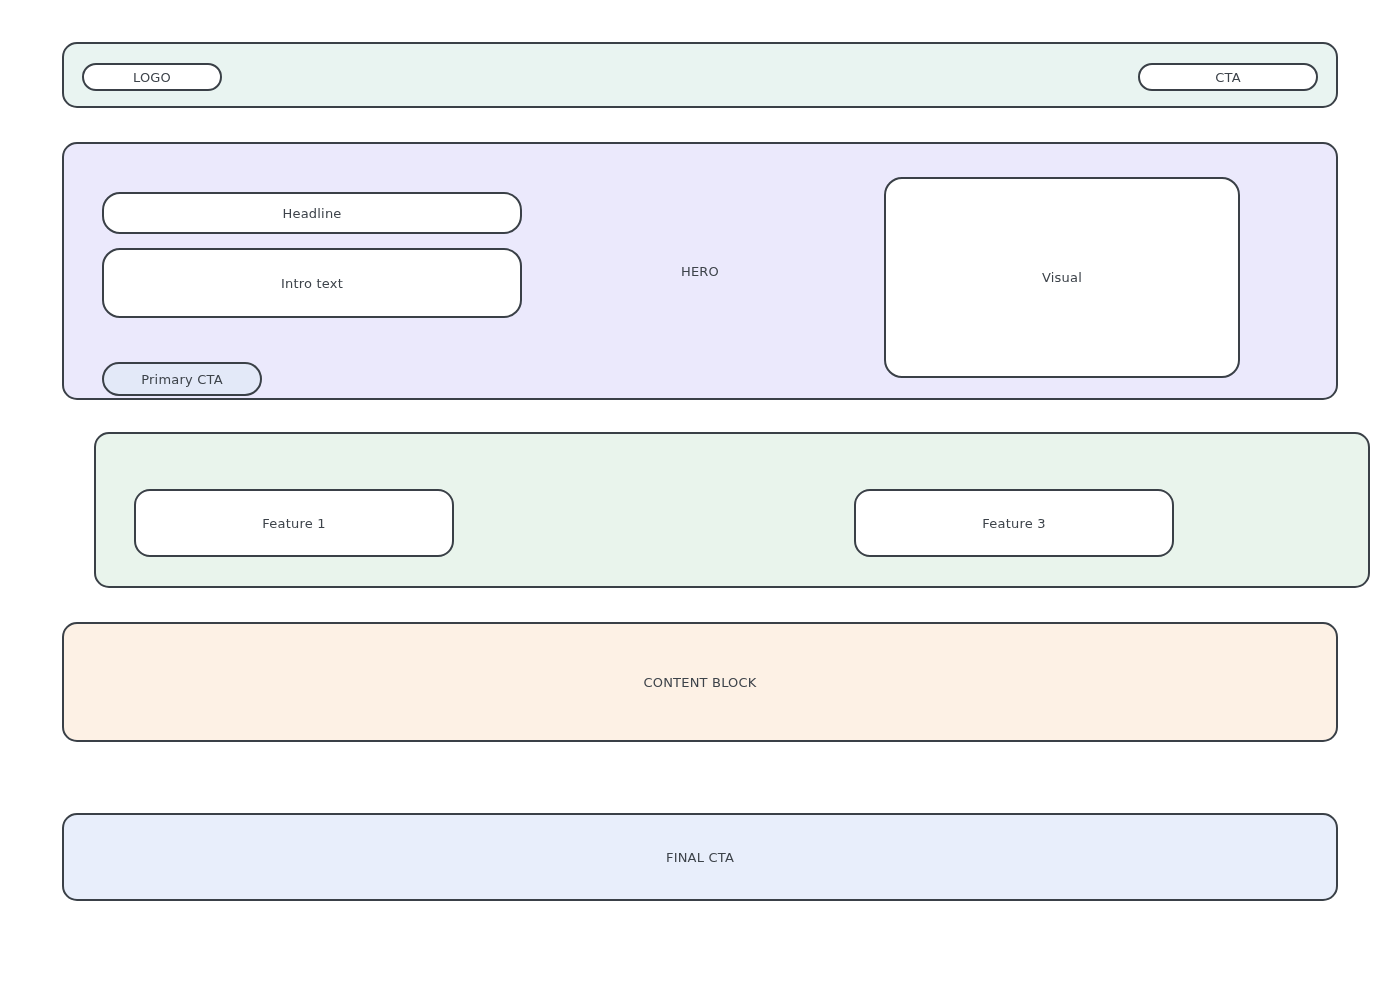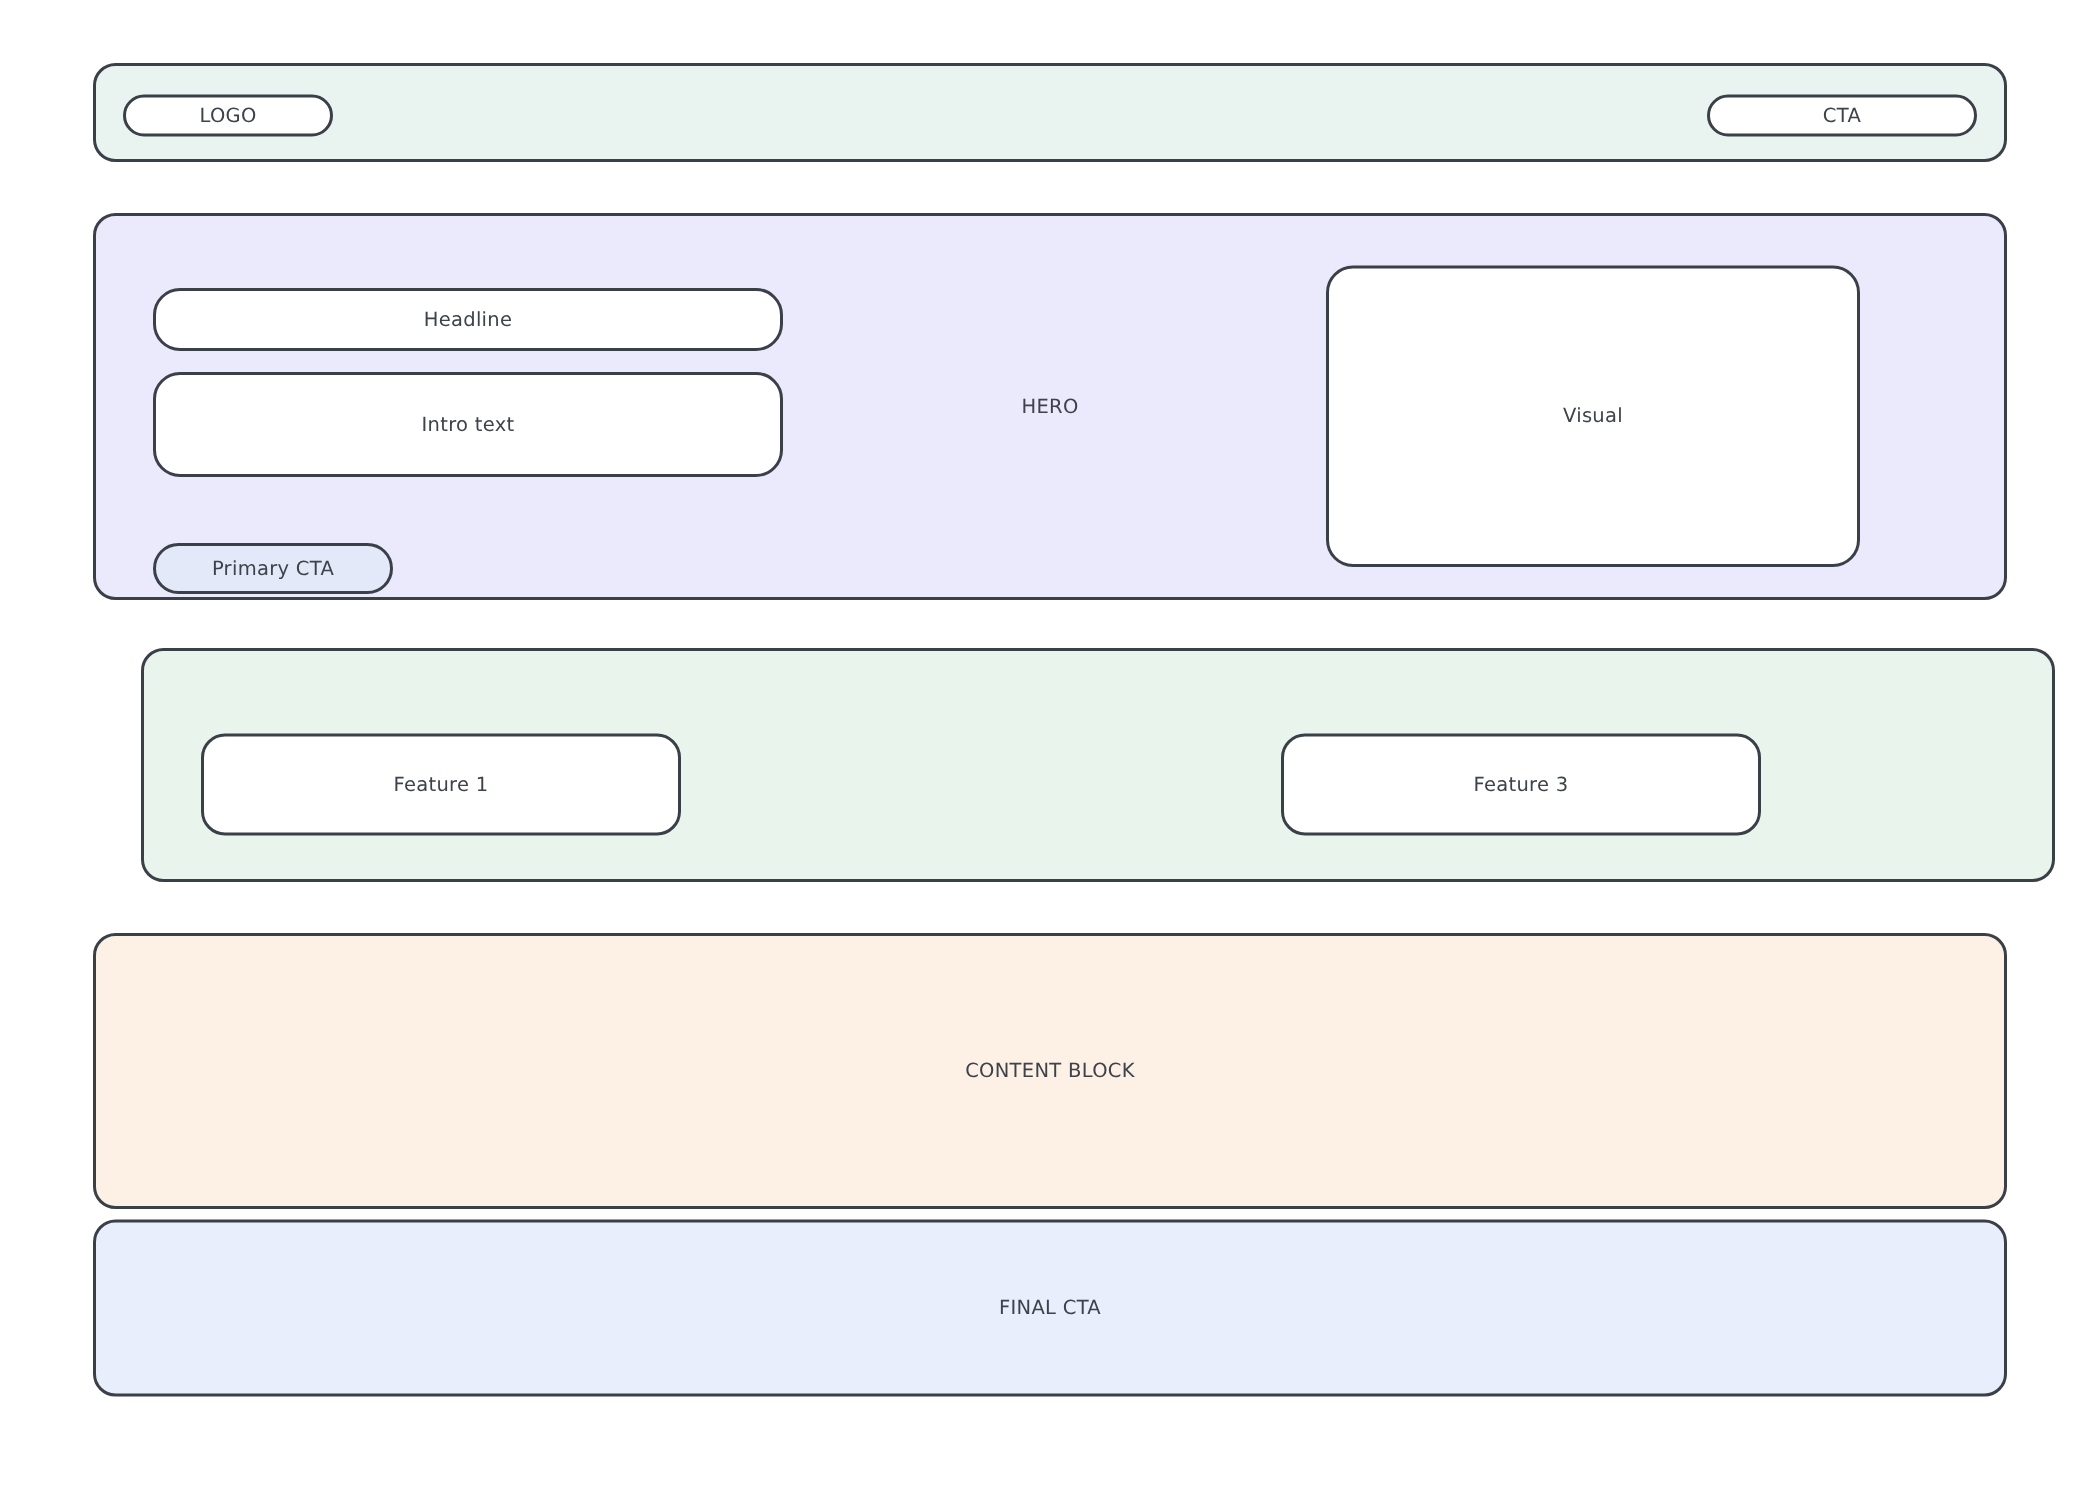--- a/index.html
+++ b/index.html
@@ -55,7 +55,7 @@
   #feature-3{left:758px;}
 
   
-  #content-block{top:622px;height:184px;background:var(--content-bg);}
+  #content-block{top:622px;height:120px;background:var(--content-bg);}
   #final-cta{top:813px;height:118px;background:var(--final-bg);}
 </style>
 </head>

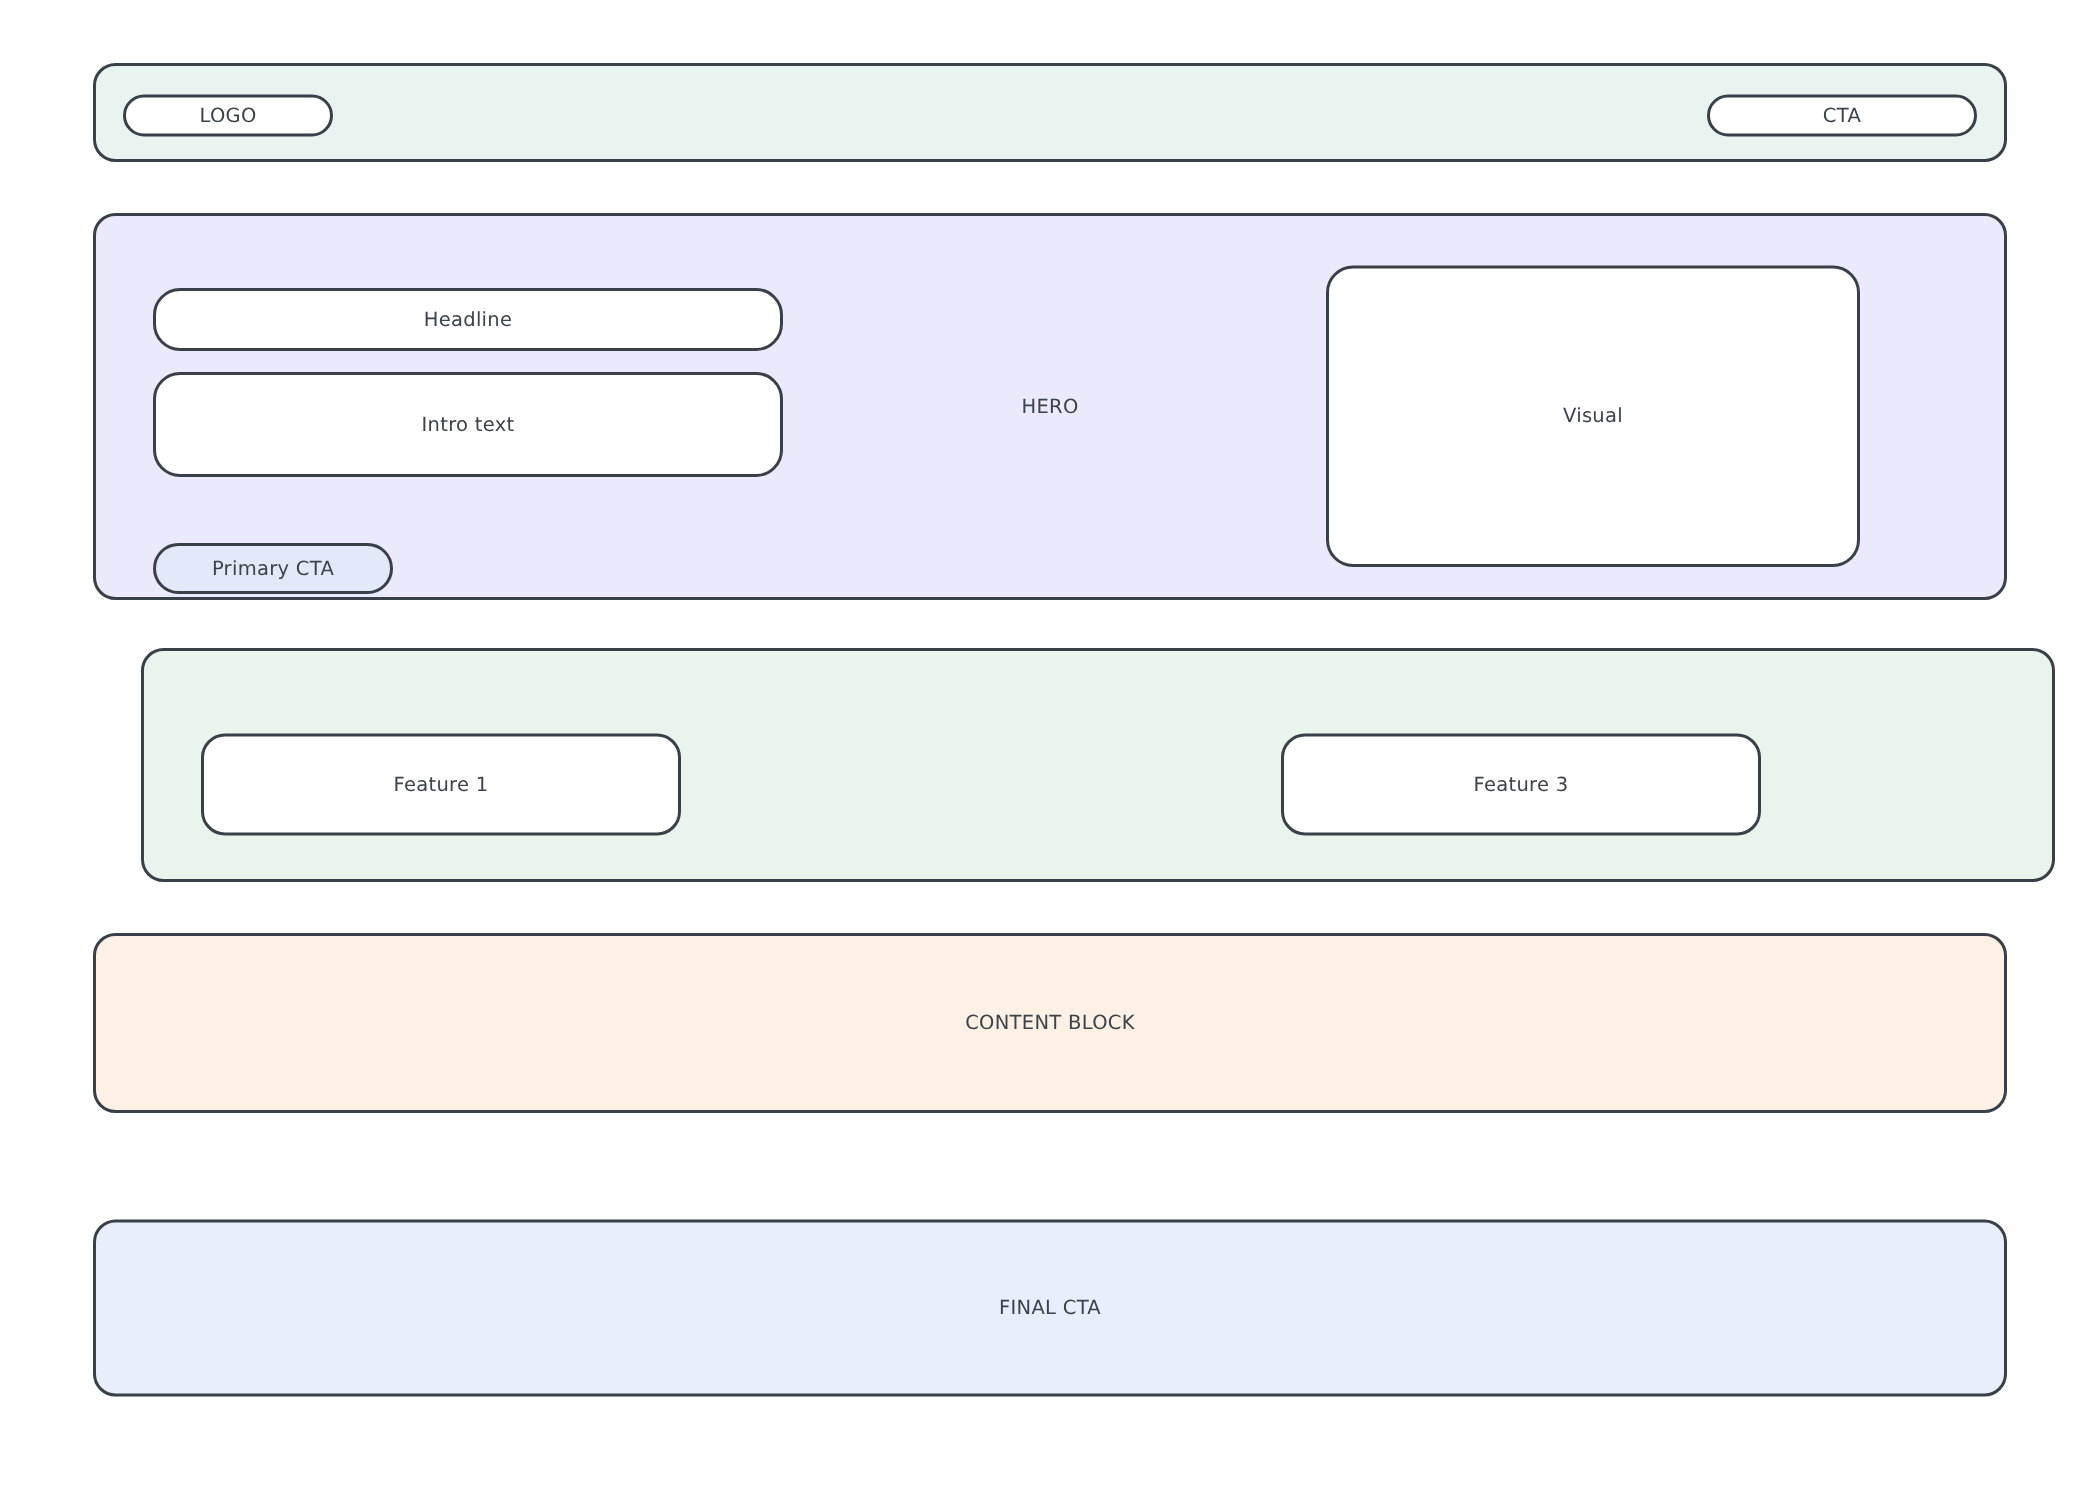--- a/index.html
+++ b/index.html
@@ -56,7 +56,7 @@
 
   
   #content-block{top:622px;height:120px;background:var(--content-bg);}
-  #final-cta{top:813px;height:118px;background:var(--final-bg);}
+  #final-cta{top:813px;height:88px;background:var(--final-bg);}
 </style>
 </head>
 <body>

